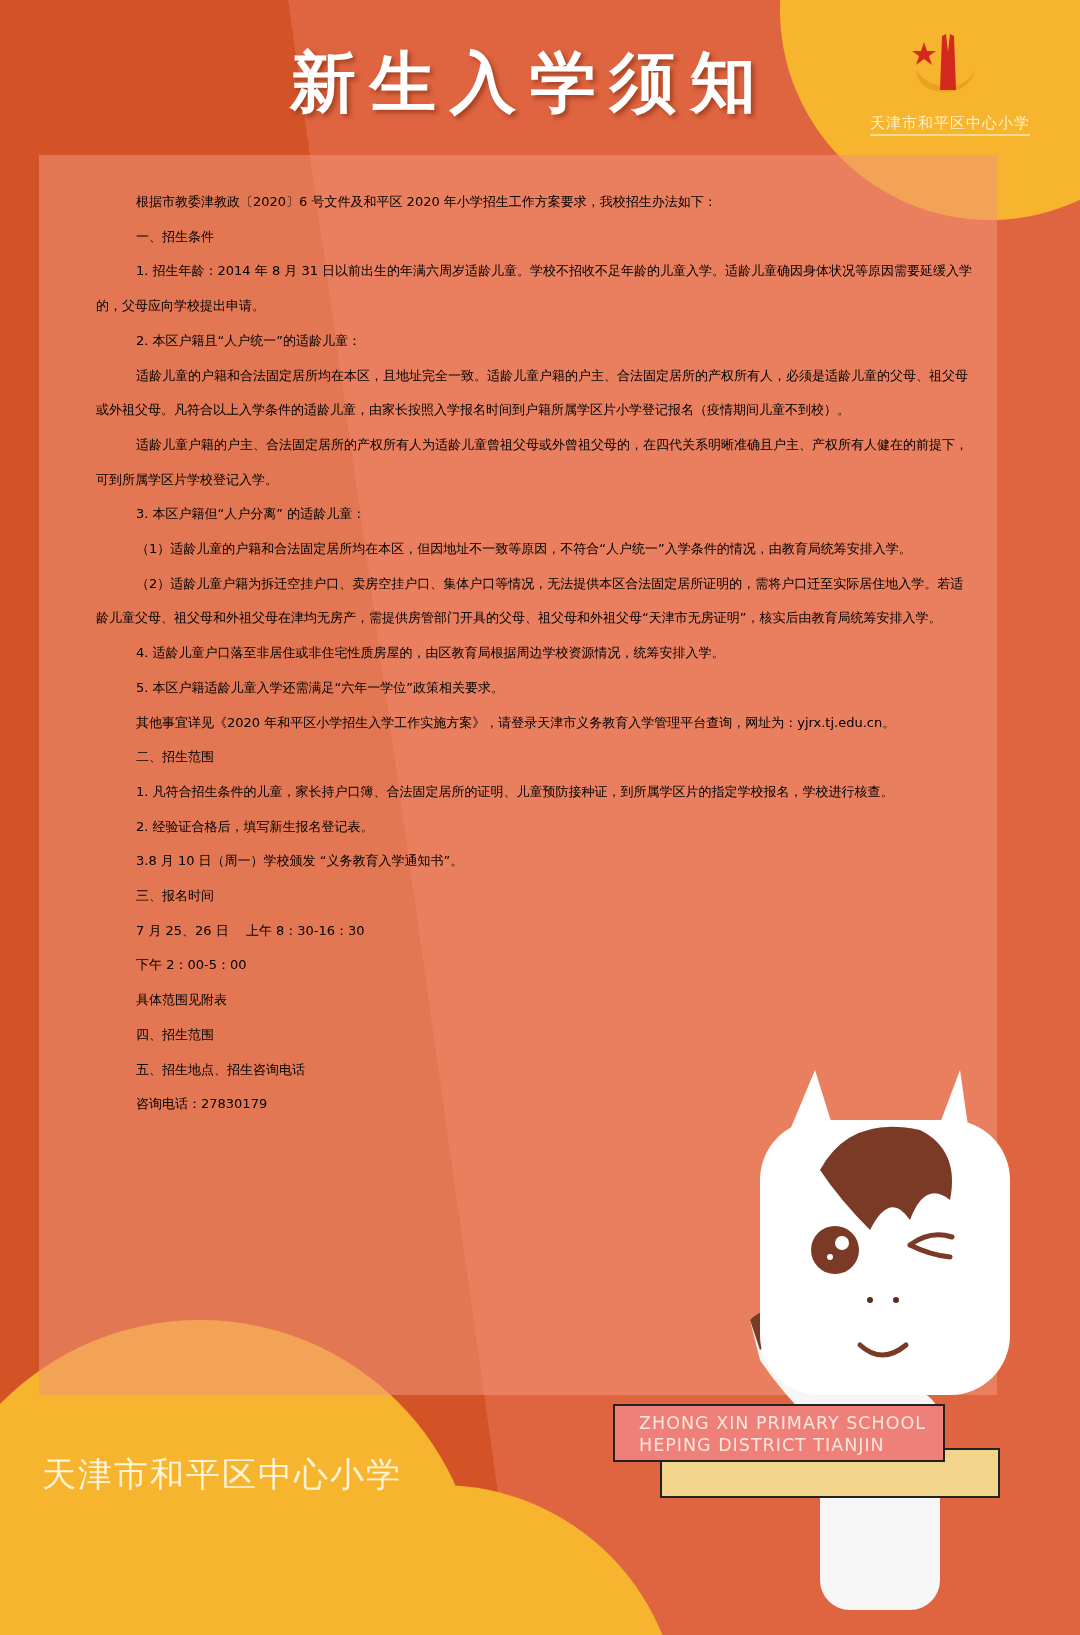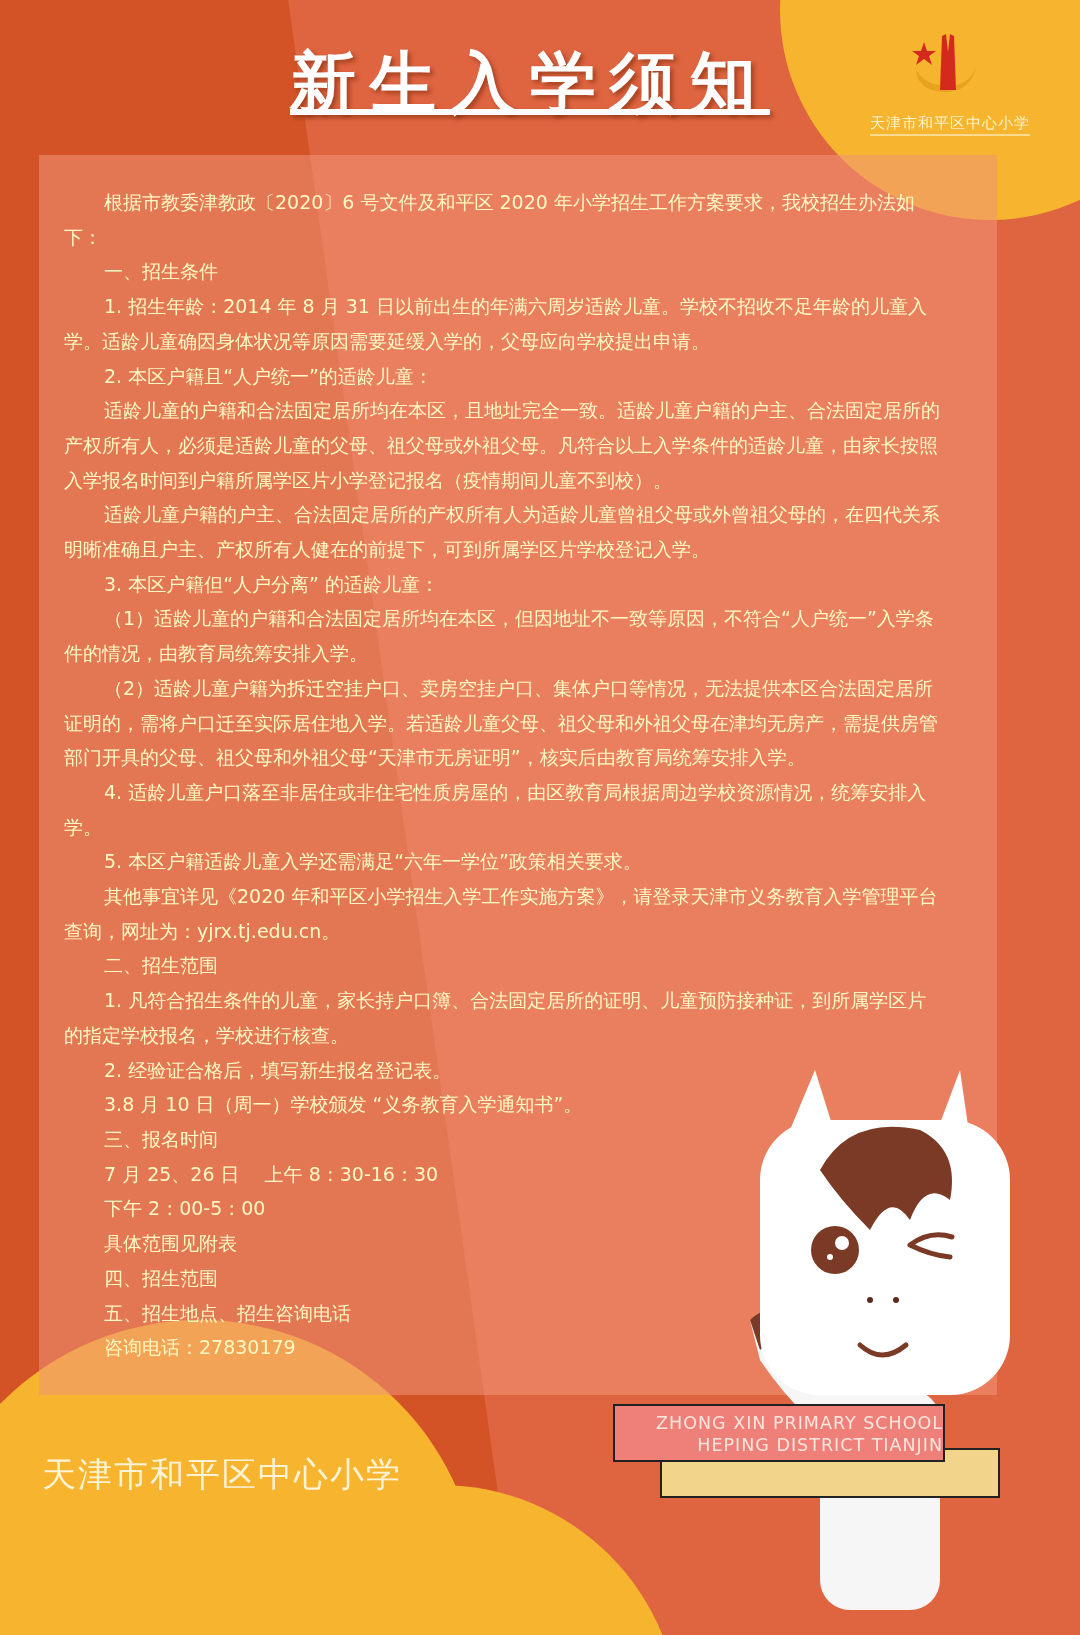--- a/index.html
+++ b/index.html
@@ -8,7 +8,7 @@
   .corner-top { position:absolute; right:-120px; top:-200px; width:420px; height:420px; border-radius:50%; background:#f7b42e; }
   .corner-bottom-left { position:absolute; left:-80px; top:1320px; width:560px; height:560px; border-radius:50%; background:#f7b42e; }
   .corner-bottom-mid { position:absolute; left:200px; top:1485px; width:480px; height:480px; border-radius:50%; background:#f7b42e; }
-  .title { position:absolute; left:0; top:38px; width:1080px; text-align:center; color:#fff; font-weight:bold; font-size:66px; letter-spacing:14px; text-shadow:3px 3px 4px rgba(120,40,10,0.55); padding-left:0;text-decoration:underline; }
+  .title { position:absolute; left:0; top:38px; width:1080px; text-align:center; color:#fff; font-weight:bold; font-size:66px; letter-spacing:14px; text-shadow:3px 3px 4px rgba(120,40,10,0.55); padding-left:0; }
   .title span { position:relative; left:-10px; }
   .logo { position:absolute; left:850px; top:30px; width:200px; height:110px; text-align:center; }
   .logo-mark { position:absolute; left:58px; top:0; width:80px; height:70px; }

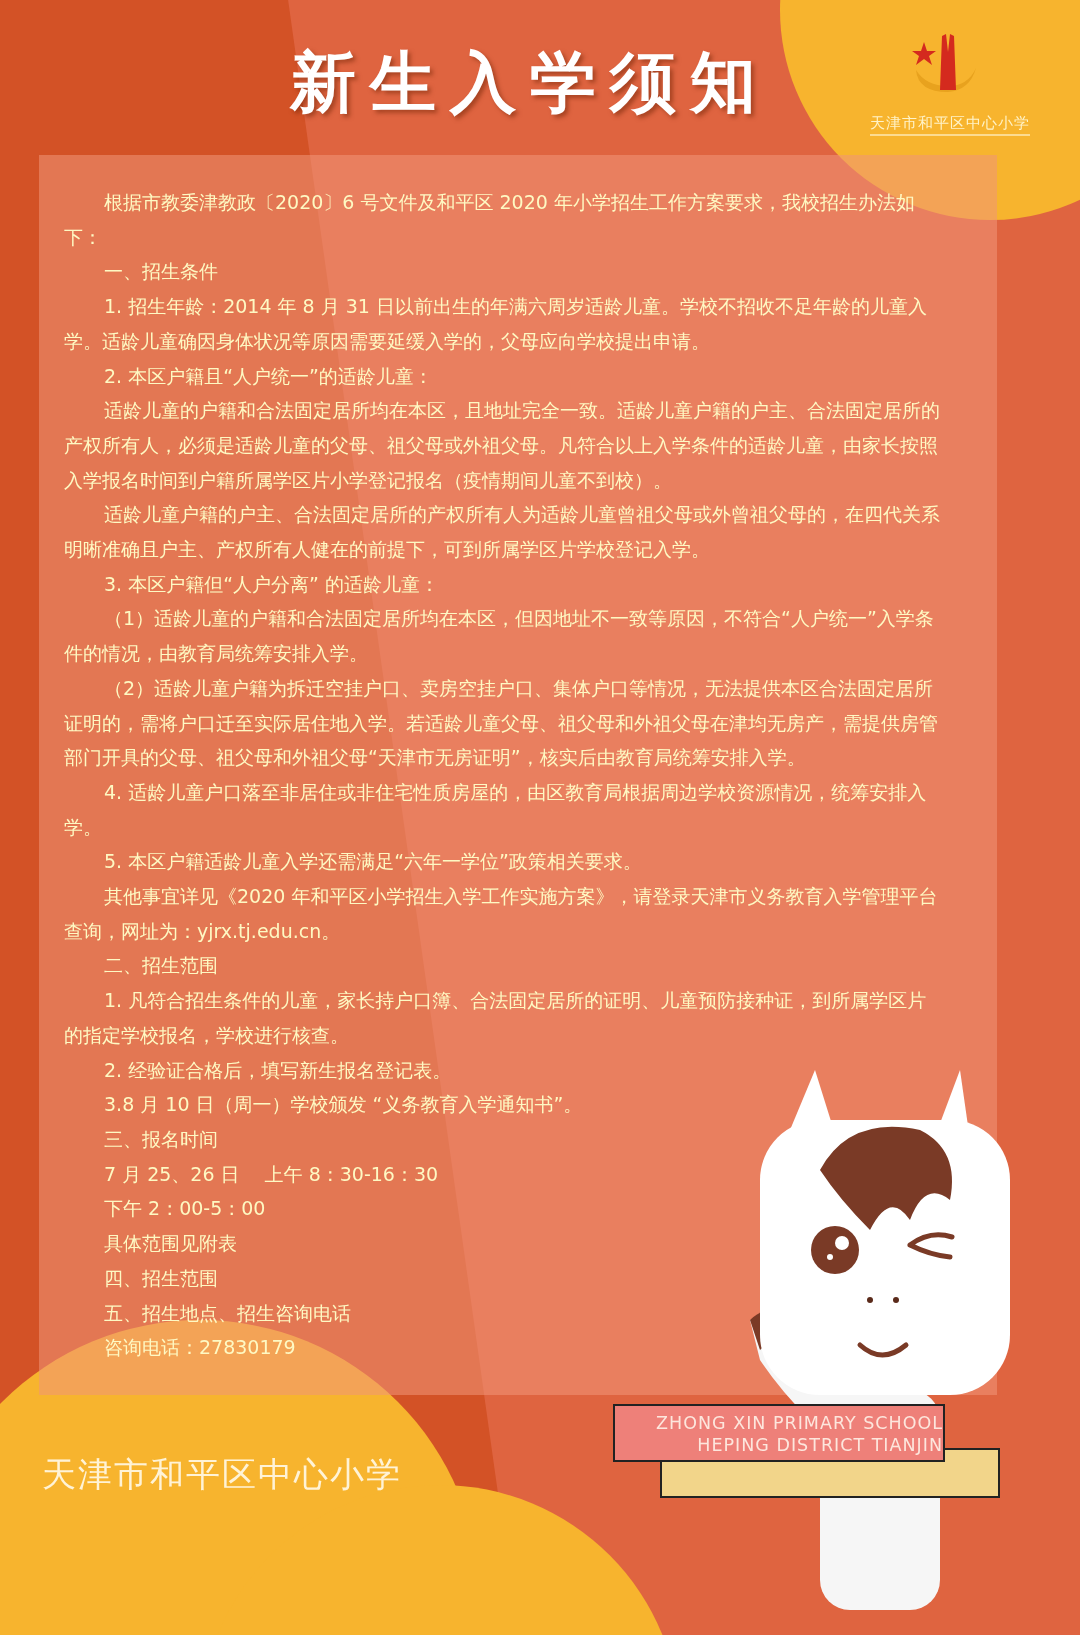--- a/index.html
+++ b/index.html
@@ -15,7 +15,7 @@
   .logo-name { position:absolute; left:0; top:84px; width:200px; font-size:15px; color:#fff3c8; letter-spacing:1px; }
   .logo-sub { position:absolute; left:20px; top:104px; width:160px; height:2px; background:rgba(255,245,210,0.6); }
   .panel { position:absolute; left:39px; top:155px; width:958px; height:1240px; background:rgba(240,150,120,0.55); }
-  .content { position:absolute; left:64px; top:185px; width:880px; color:#fef9c3; font-size:19px; line-height:34.7px; }
+  .content { position:absolute; left:96px; top:185px; width:880px; color:#000000; font-size:13px; line-height:34.7px; }
   .content p { margin:0; }
   .ind { text-indent:40px; }
   .ind2 { padding-left:40px; }

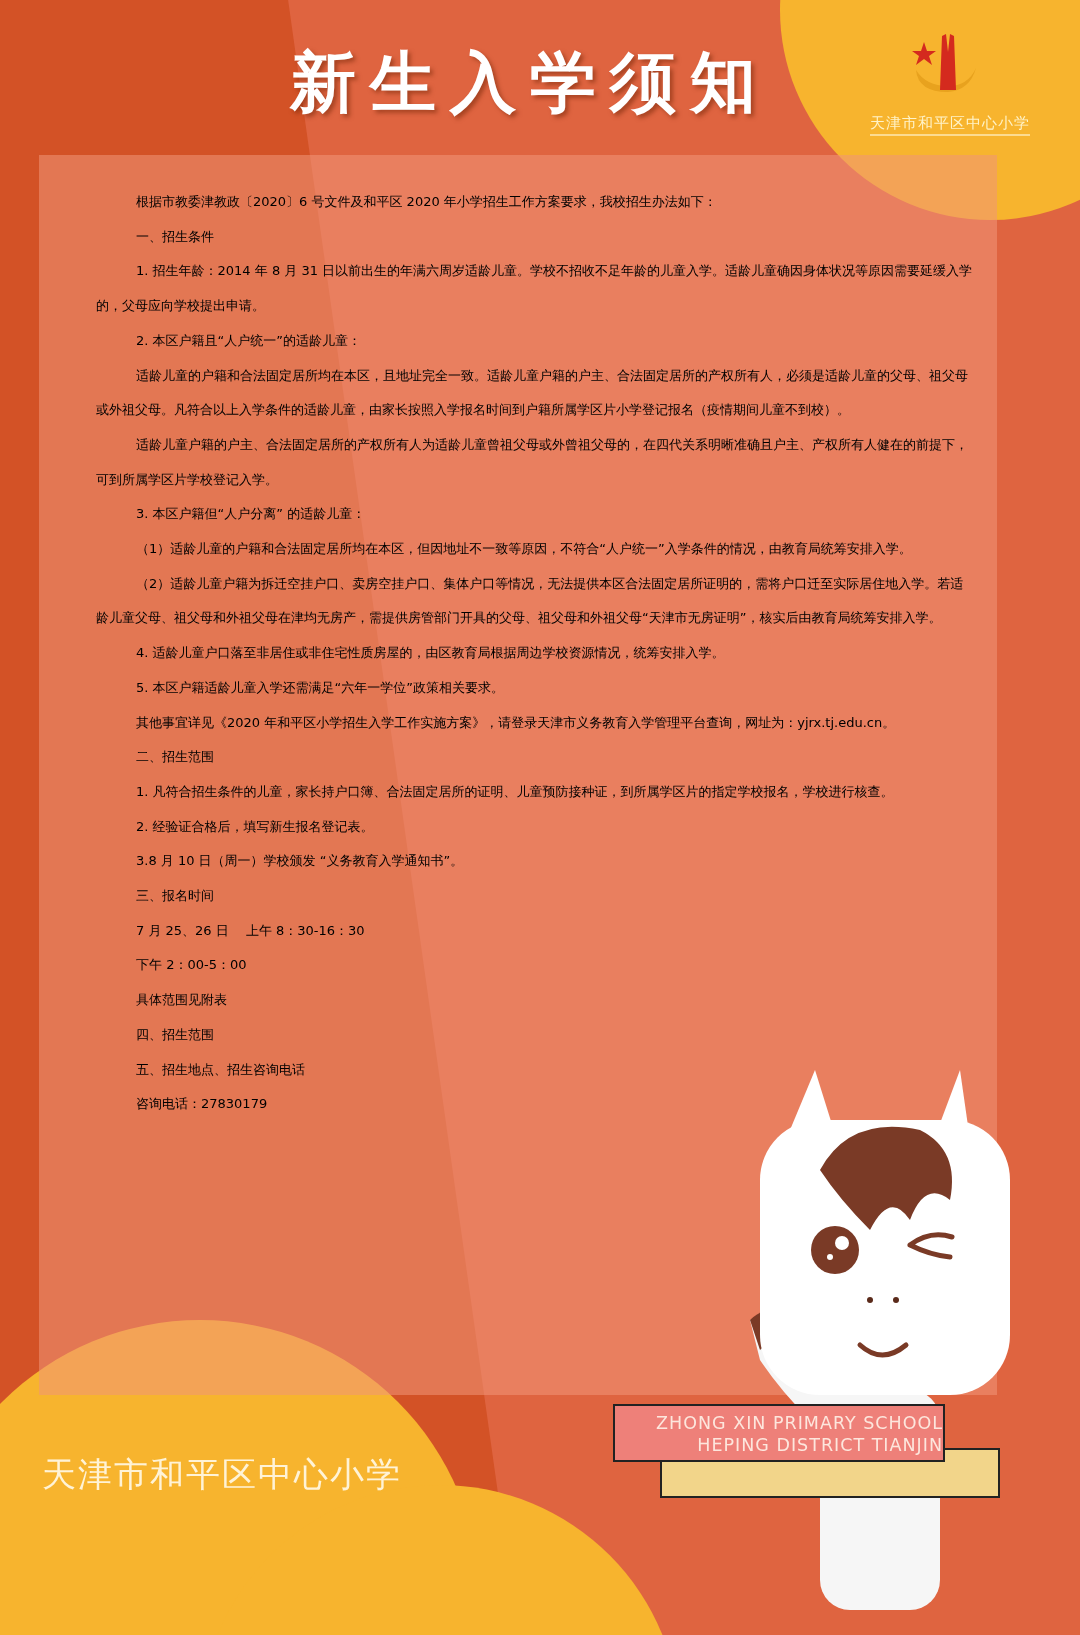--- a/index.html
+++ b/index.html
@@ -22,7 +22,7 @@
   .footer-name { position:absolute; left:42px; top:1452px; font-size:34px; color:#fff3d6; letter-spacing:2px; }
   .mascot { position:absolute; left:720px; top:1060px; width:300px; height:560px; }
   .banner-back { position:absolute; left:660px; top:1448px; width:336px; height:46px; background:#f2d58a; border:2px solid #222; }
-  .banner-front { position:absolute; left:613px; top:1404px; width:332px; height:58px; background:#ee8079; border:2px solid #222; color:#fde6dd; font-size:17.5px; line-height:22px; padding:6px 0 0 24px; box-sizing:border-box; letter-spacing:1px;text-align:right; }
+  .banner-front { position:absolute; left:613px; top:1404px; width:332px; height:58px; background:#ee8079; border:2px solid #222; color:#fde6dd; font-size:17.5px; line-height:22px; padding:6px 0 0 24px; box-sizing:border-box; letter-spacing:1px; }
 </style>
 </head>
 <body>

